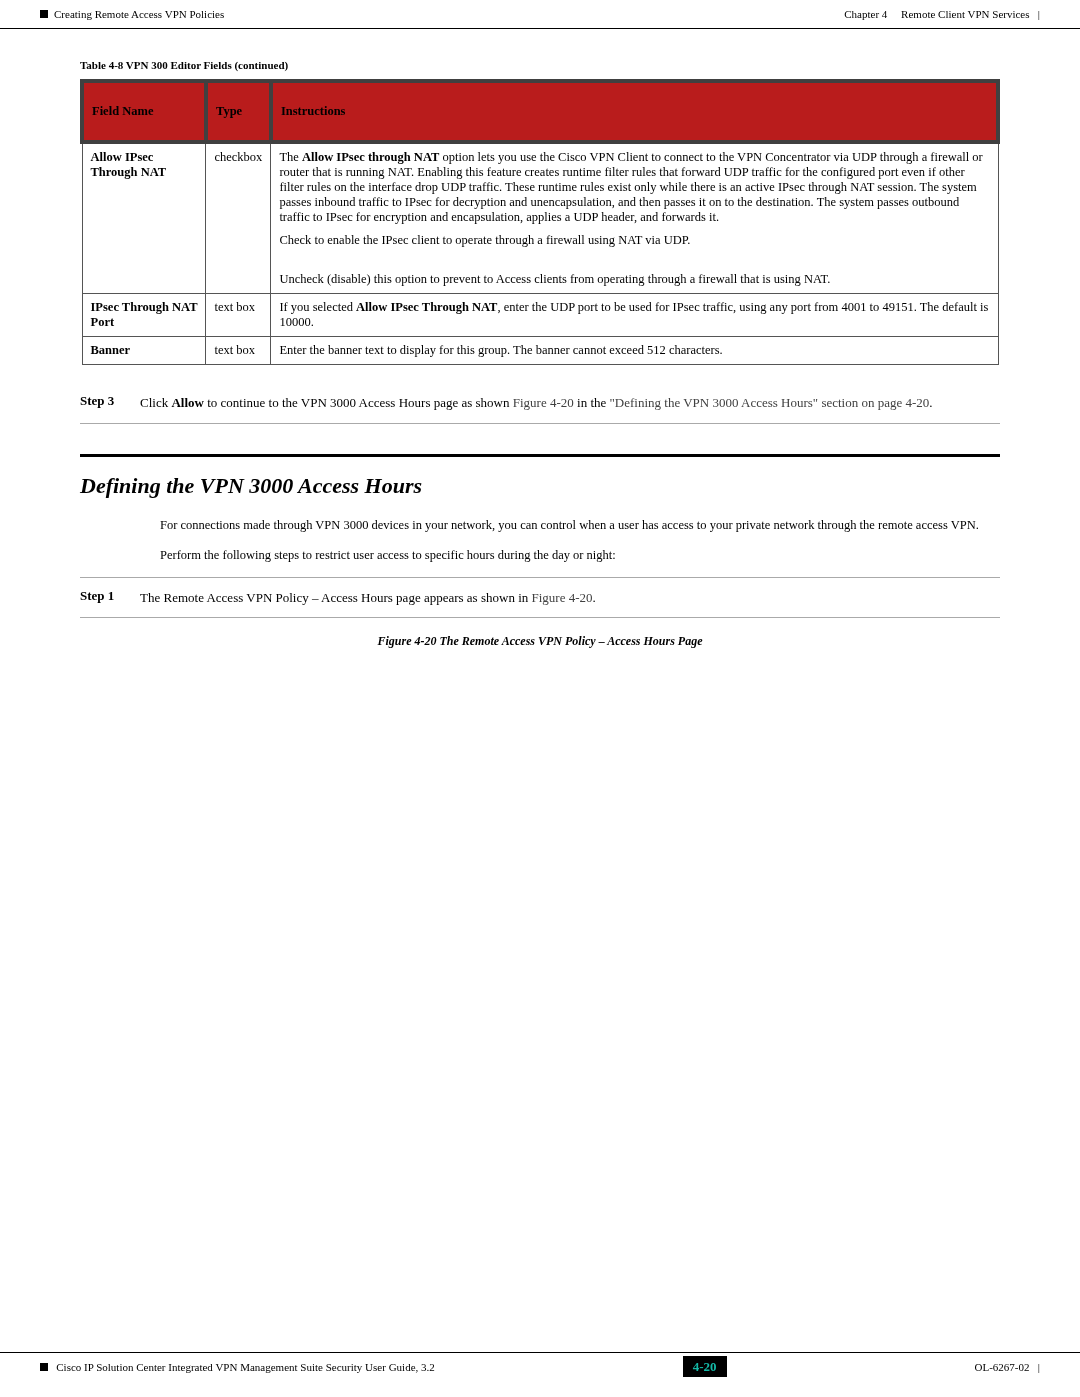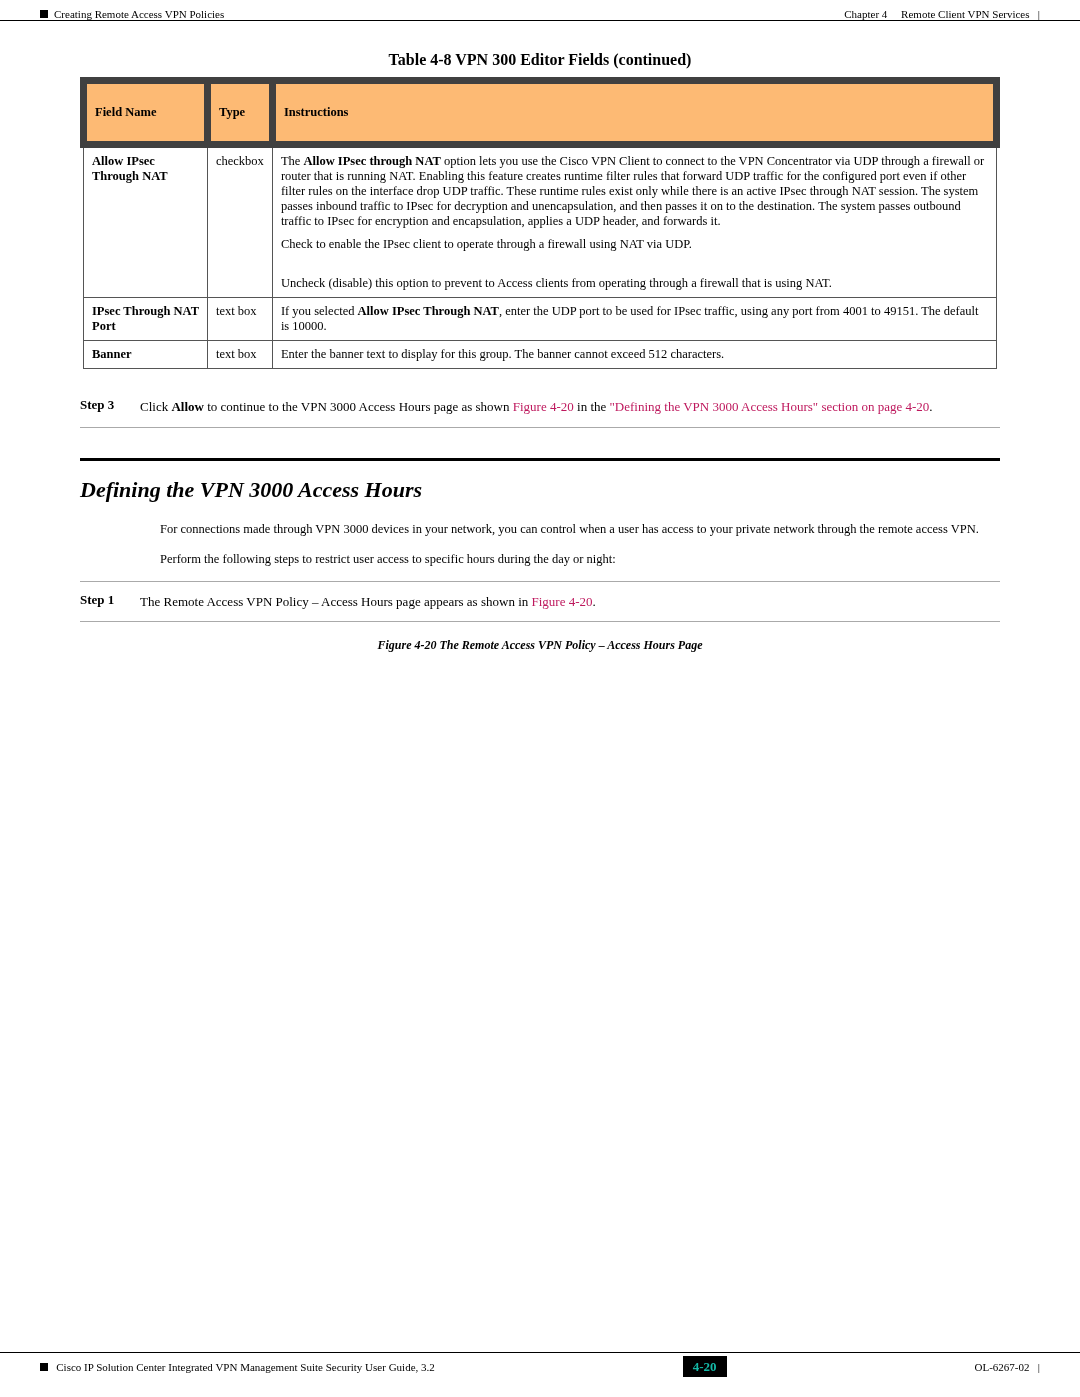--- a/index.html
+++ b/index.html
@@ -18,7 +18,7 @@
       display: flex;
       justify-content: space-between;
       align-items: center;
-      padding: 8px 40px 0 40px;
+      padding: 8px 40px 8px 40px;
       border-bottom: 1px solid #000;
       font-size: 11px;
     }

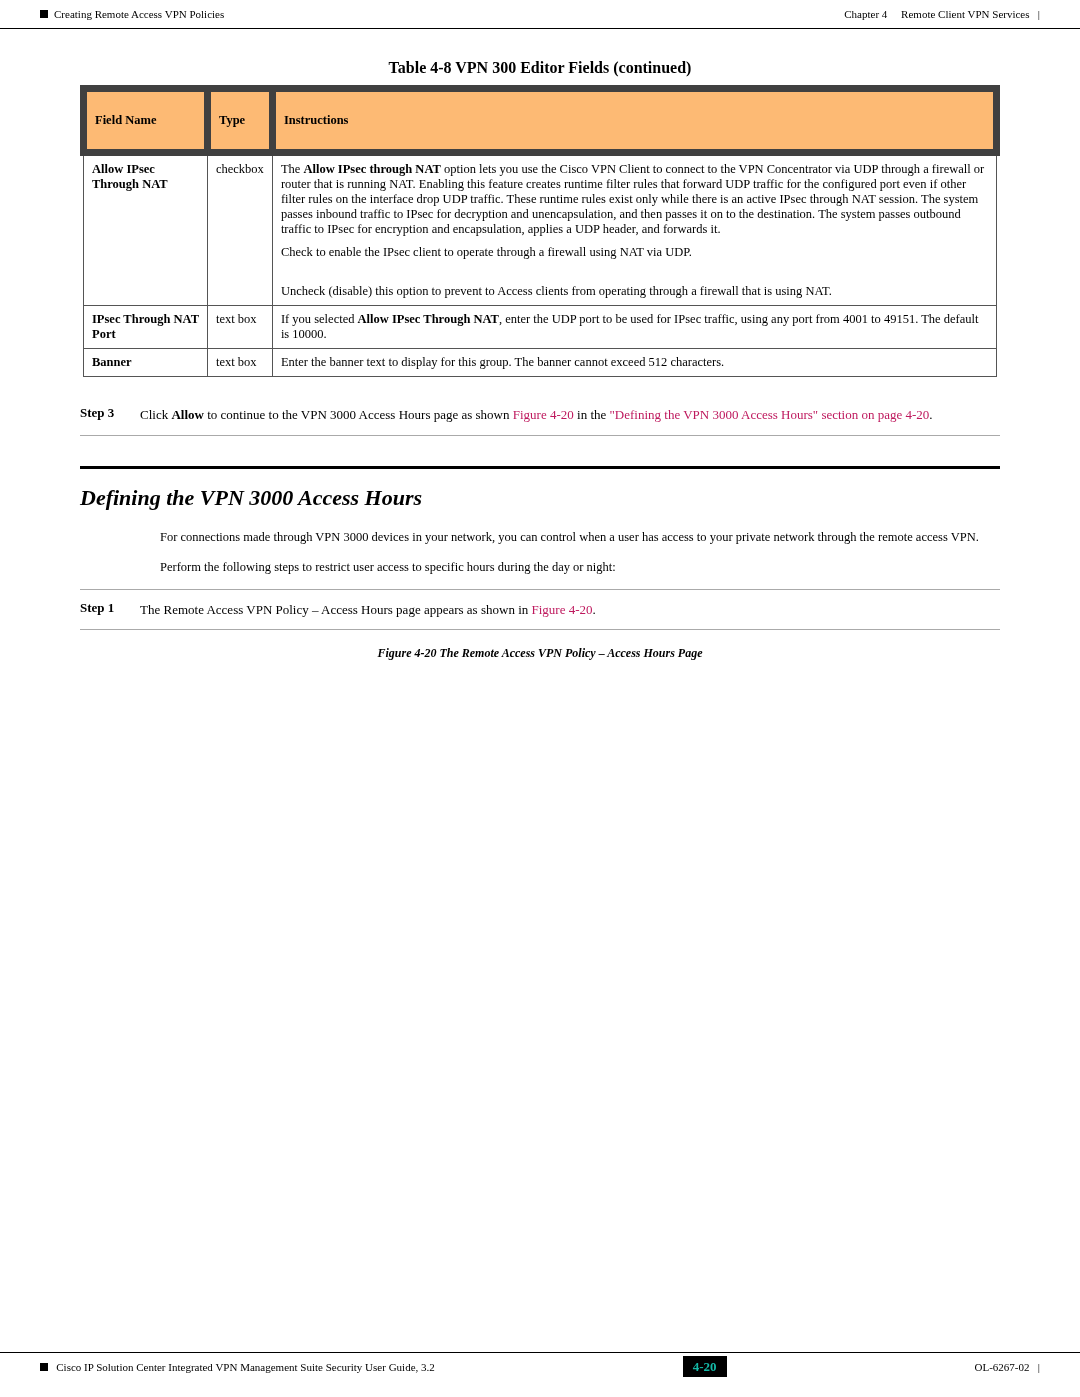--- a/index.html
+++ b/index.html
@@ -44,9 +44,8 @@
 
     
     .table-caption {
-      text-align: center;
-      font-weight: bold;
-      font-size: 16px;
+      font-weight: bold;
+      font-size: 11px;
       margin-bottom: 8px;
       margin-top: 10px;
     }

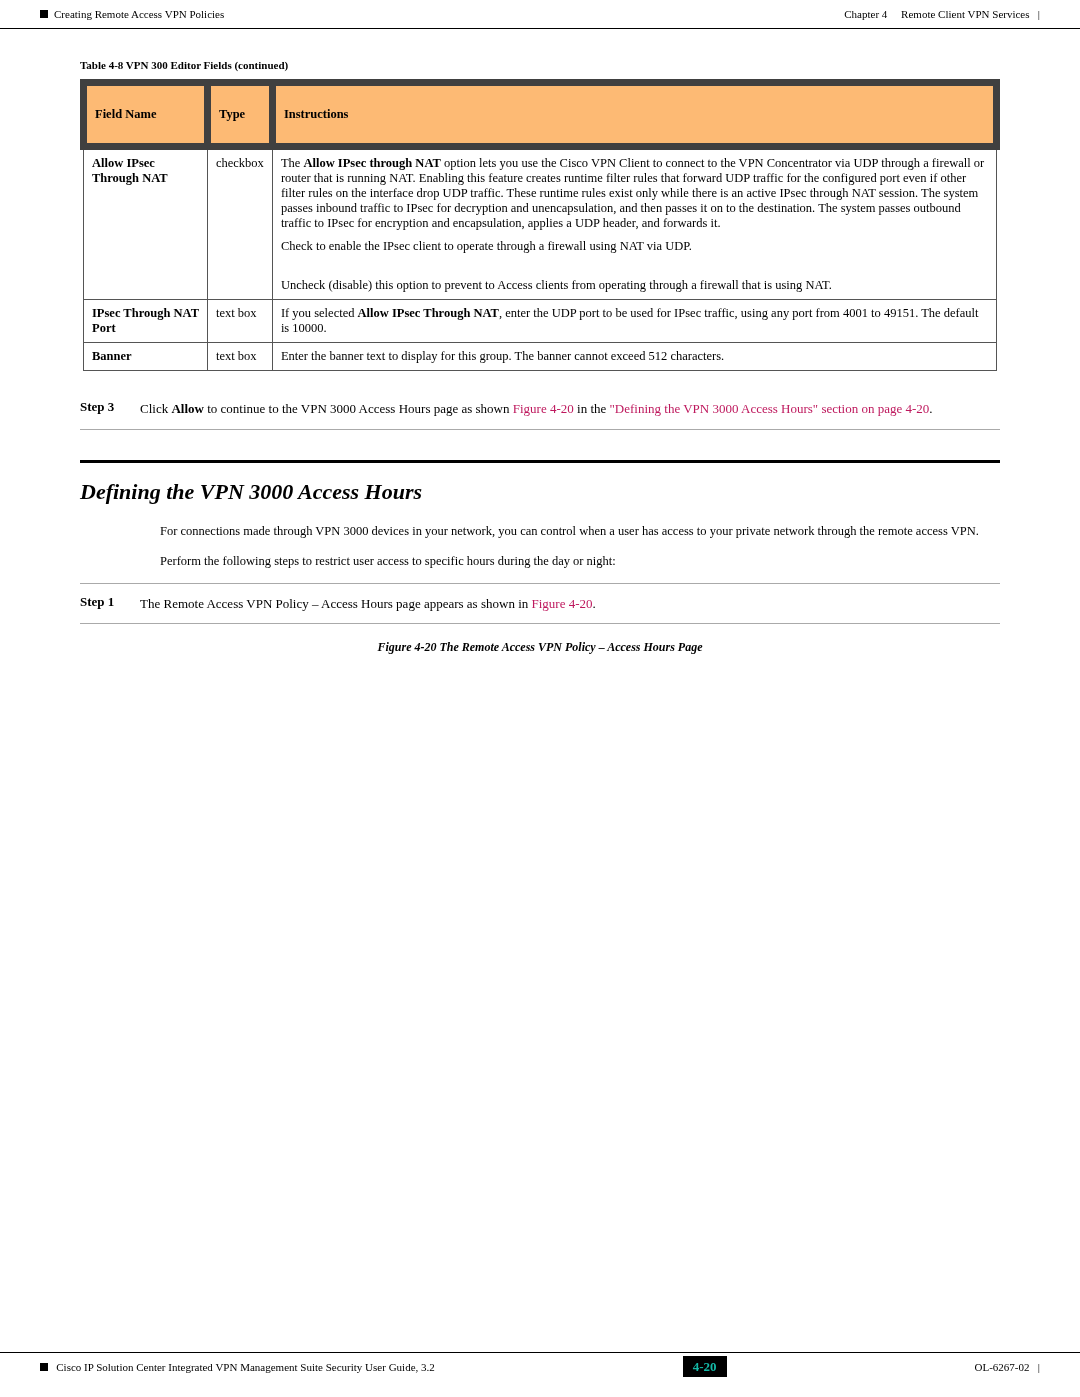--- a/index.html
+++ b/index.html
@@ -57,8 +57,8 @@
       font-size: 12.5px;
     }
     th {
-      background: #fdba74;
-      border: 7px solid #404040;
+      background: #b91c1c;
+      border: 4px solid #404040;
       padding: 21px 8px;
       text-align: left;
       font-weight: bold;

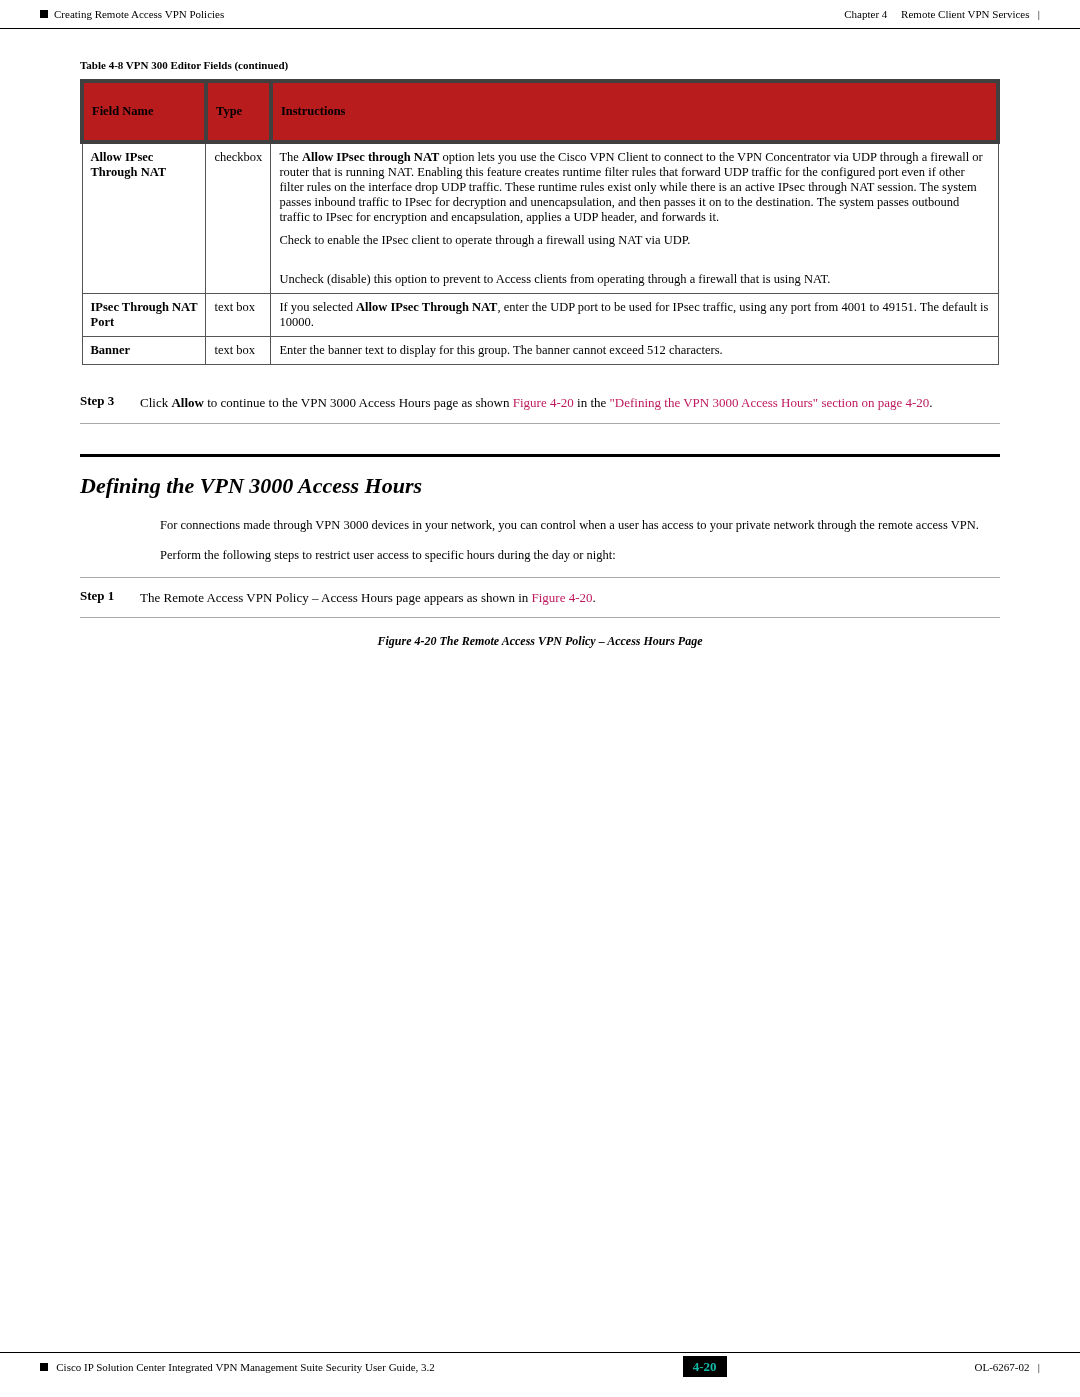--- a/index.html
+++ b/index.html
@@ -155,7 +155,7 @@
 
     
     a, .link-text {
-      color: #be185d;
+      color: #404040;
       text-decoration: none;
     }
   </style>

